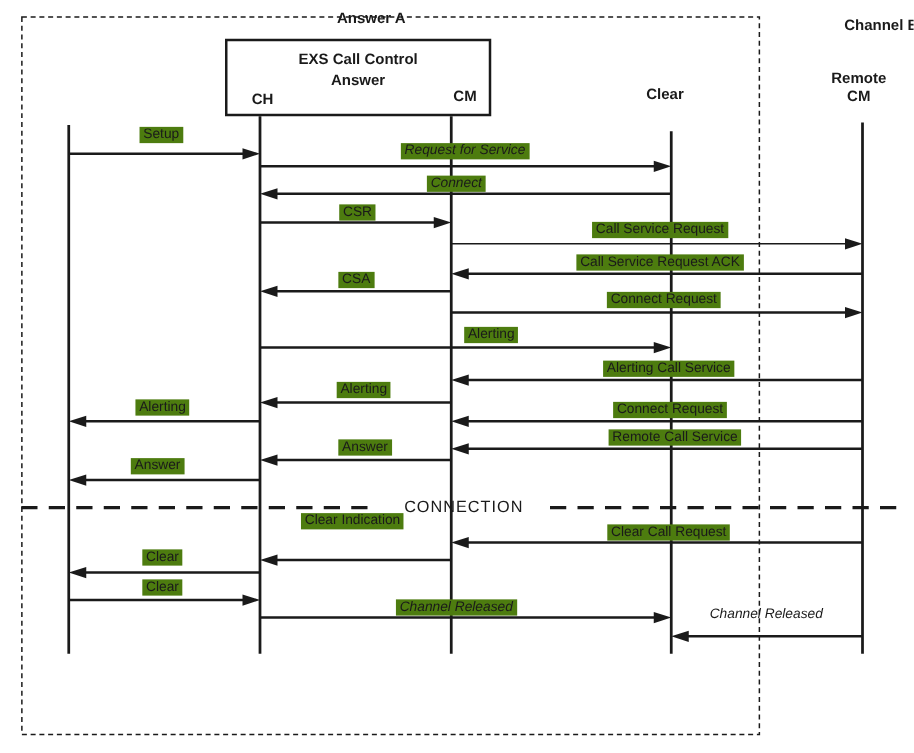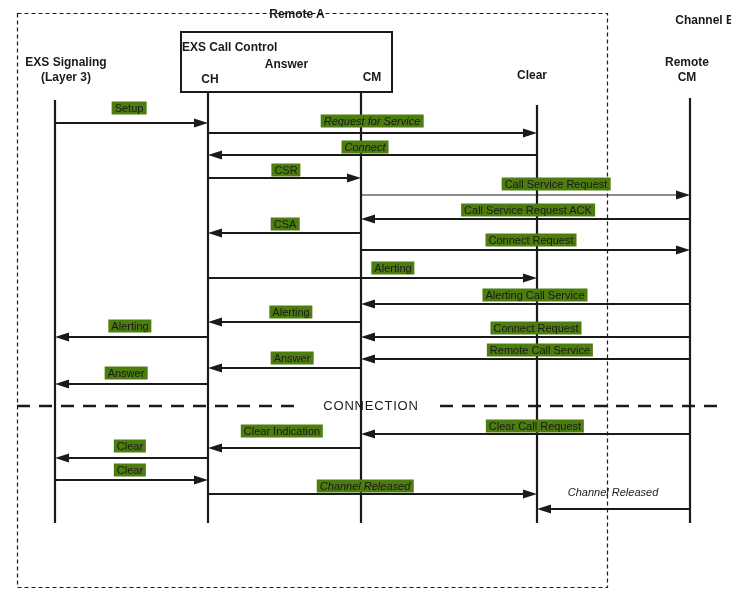--- a/index.html
+++ b/index.html
@@ -115,7 +115,7 @@
       <polygon points="537,509 551,504.5 551,513.5" fill="#1a1a1a"></polygon>
     </svg>
 
-  <div class="hdr" style="left:297px; top:7px;">Remote A</div>
+  <div class="hdr" style="left:297px; top:7px;">Answer A</div>
 
   <div class="hdr" style="left:673px; top:13px;margin-left:32px;">Channel B</div>
 

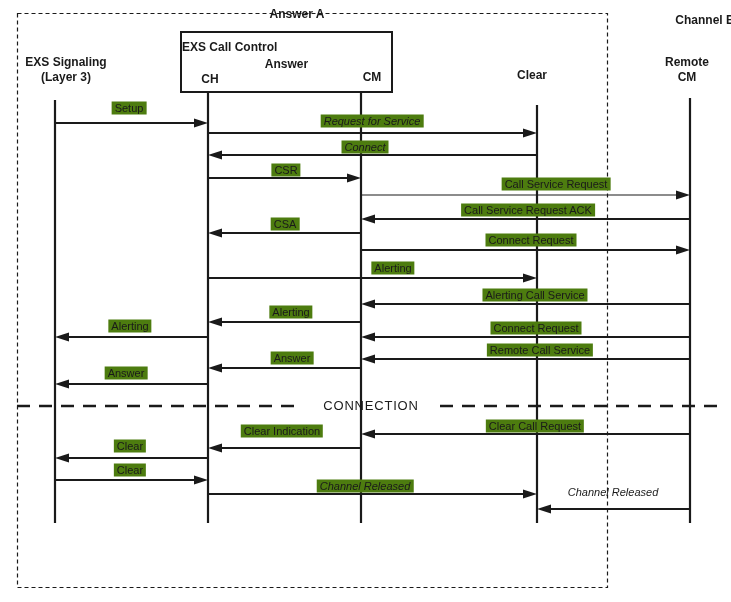--- a/index.html
+++ b/index.html
@@ -31,7 +31,7 @@
     font-weight: bold;
     font-size: 12px;
   }
-  .ccbox .title    { position: absolute; top: 7px;  left: 0; width: 100%; }
+  .ccbox .title    { position: absolute; top: 7px;  left: 0; width: 100%; text-align: center; }
   .ccbox .subtitle { position: absolute; top: 24px; left: 0; width: 100%; text-align: center; }
   .ccbox .chlbl    { position: absolute; left: 28px;  top: 39px; transform: translateX(-50%); }
   .ccbox .cmlbl    { position: absolute; left: 190px; top: 37px; transform: translateX(-50%); }

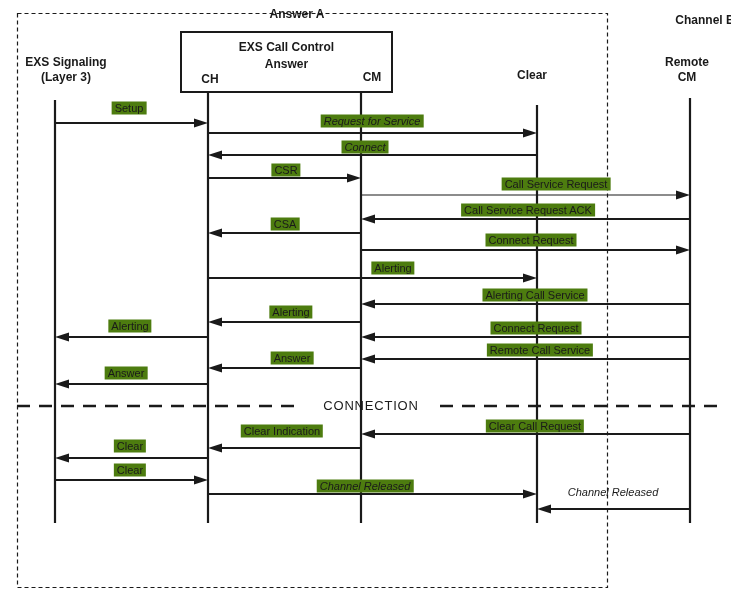--- a/index.html
+++ b/index.html
@@ -119,10 +119,6 @@
 
   <div class="hdr" style="left:673px; top:13px;margin-left:32px;">Channel B</div>
 
-  <div class="hdr" style="left:66px; top:55px;">
-    <div>EXS Signaling</div>
-    <div>(Layer 3)</div>
-  </div>
 
   <div class="ccbox">
     <div class="title">EXS Call Control</div>

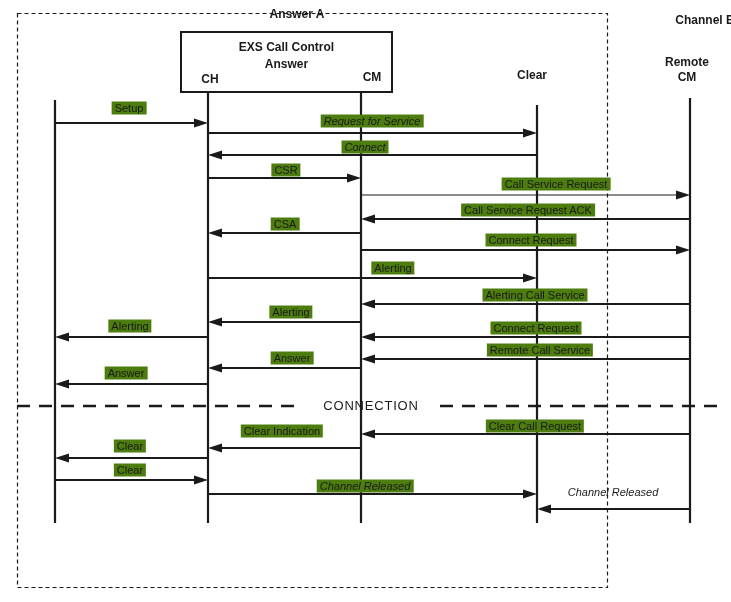--- a/index.html
+++ b/index.html
@@ -141,7 +141,7 @@
       <div class="msg-label italic" style="left: 372px; top: 121px;">Request for Service</div>
       <div class="msg-label italic" style="left: 365px; top: 147px;">Connect</div>
       <div class="msg-label" style="left: 286px; top: 170px;">CSR</div>
-      <div class="msg-label" style="left: 556px; top: 184px;">Call Service Request</div>
+      <div class="msg-label" style="left: 528px; top: 184px;">Call Service Request</div>
       <div class="msg-label" style="left: 528px; top: 210px;">Call Service Request ACK</div>
       <div class="msg-label" style="left: 285px; top: 224px;">CSA</div>
       <div class="msg-label" style="left: 531px; top: 240px;">Connect Request</div>

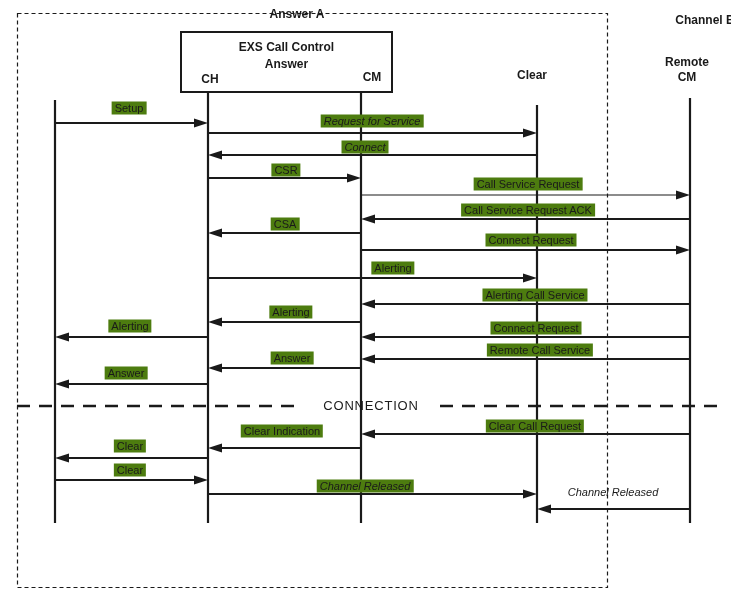--- a/index.html
+++ b/index.html
@@ -154,7 +154,7 @@
       <div class="msg-label" style="left: 292px; top: 358px;">Answer</div>
       <div class="msg-label" style="left: 126px; top: 373px;">Answer</div>
       <div class="msg-label" style="left: 535px; top: 426px;">Clear Call Request</div>
-      <div class="msg-label" style="left: 282px; top: 431px;">Clear Indication</div>
+      <div class="msg-label" style="left: 282px; top: 417px;">Clear Indication</div>
       <div class="msg-label" style="left: 130px; top: 446px;">Clear</div>
       <div class="msg-label" style="left: 130px; top: 470px;">Clear</div>
       <div class="msg-label italic" style="left: 365px; top: 486px;">Channel Released</div>

